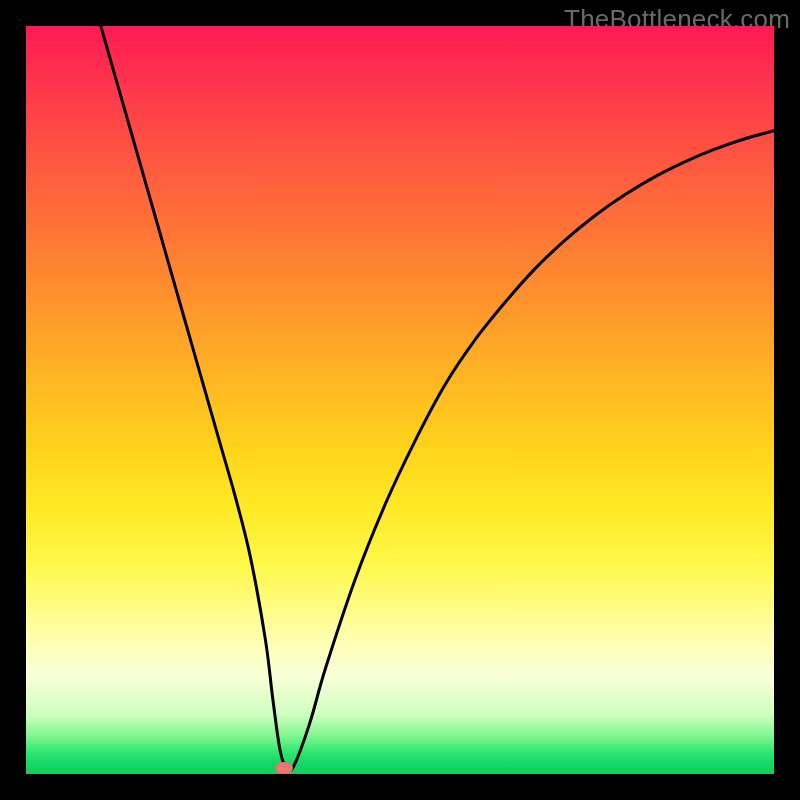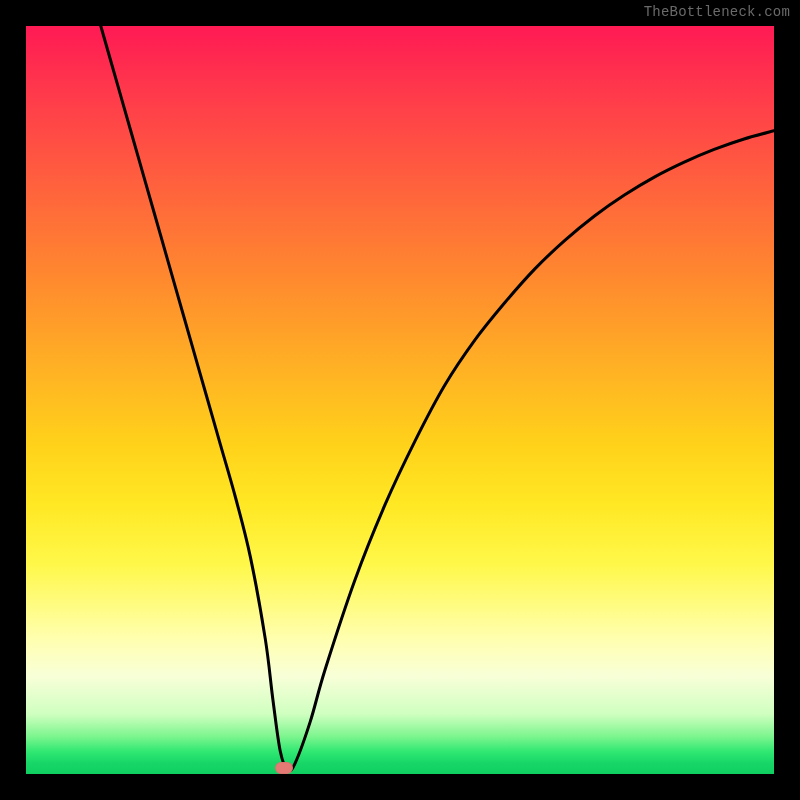--- a/index.html
+++ b/index.html
@@ -37,8 +37,8 @@
     position: absolute;
     top: 4px;
     right: 10px;
-    font-family: Liberation Mono, monospace;
-    font-size: 14px;
+    font-family: Liberation Sans, sans-serif;
+    font-size: 26px;
     color: #6a6a6a;
     letter-spacing: 0.2px;
     font-weight: 500;

